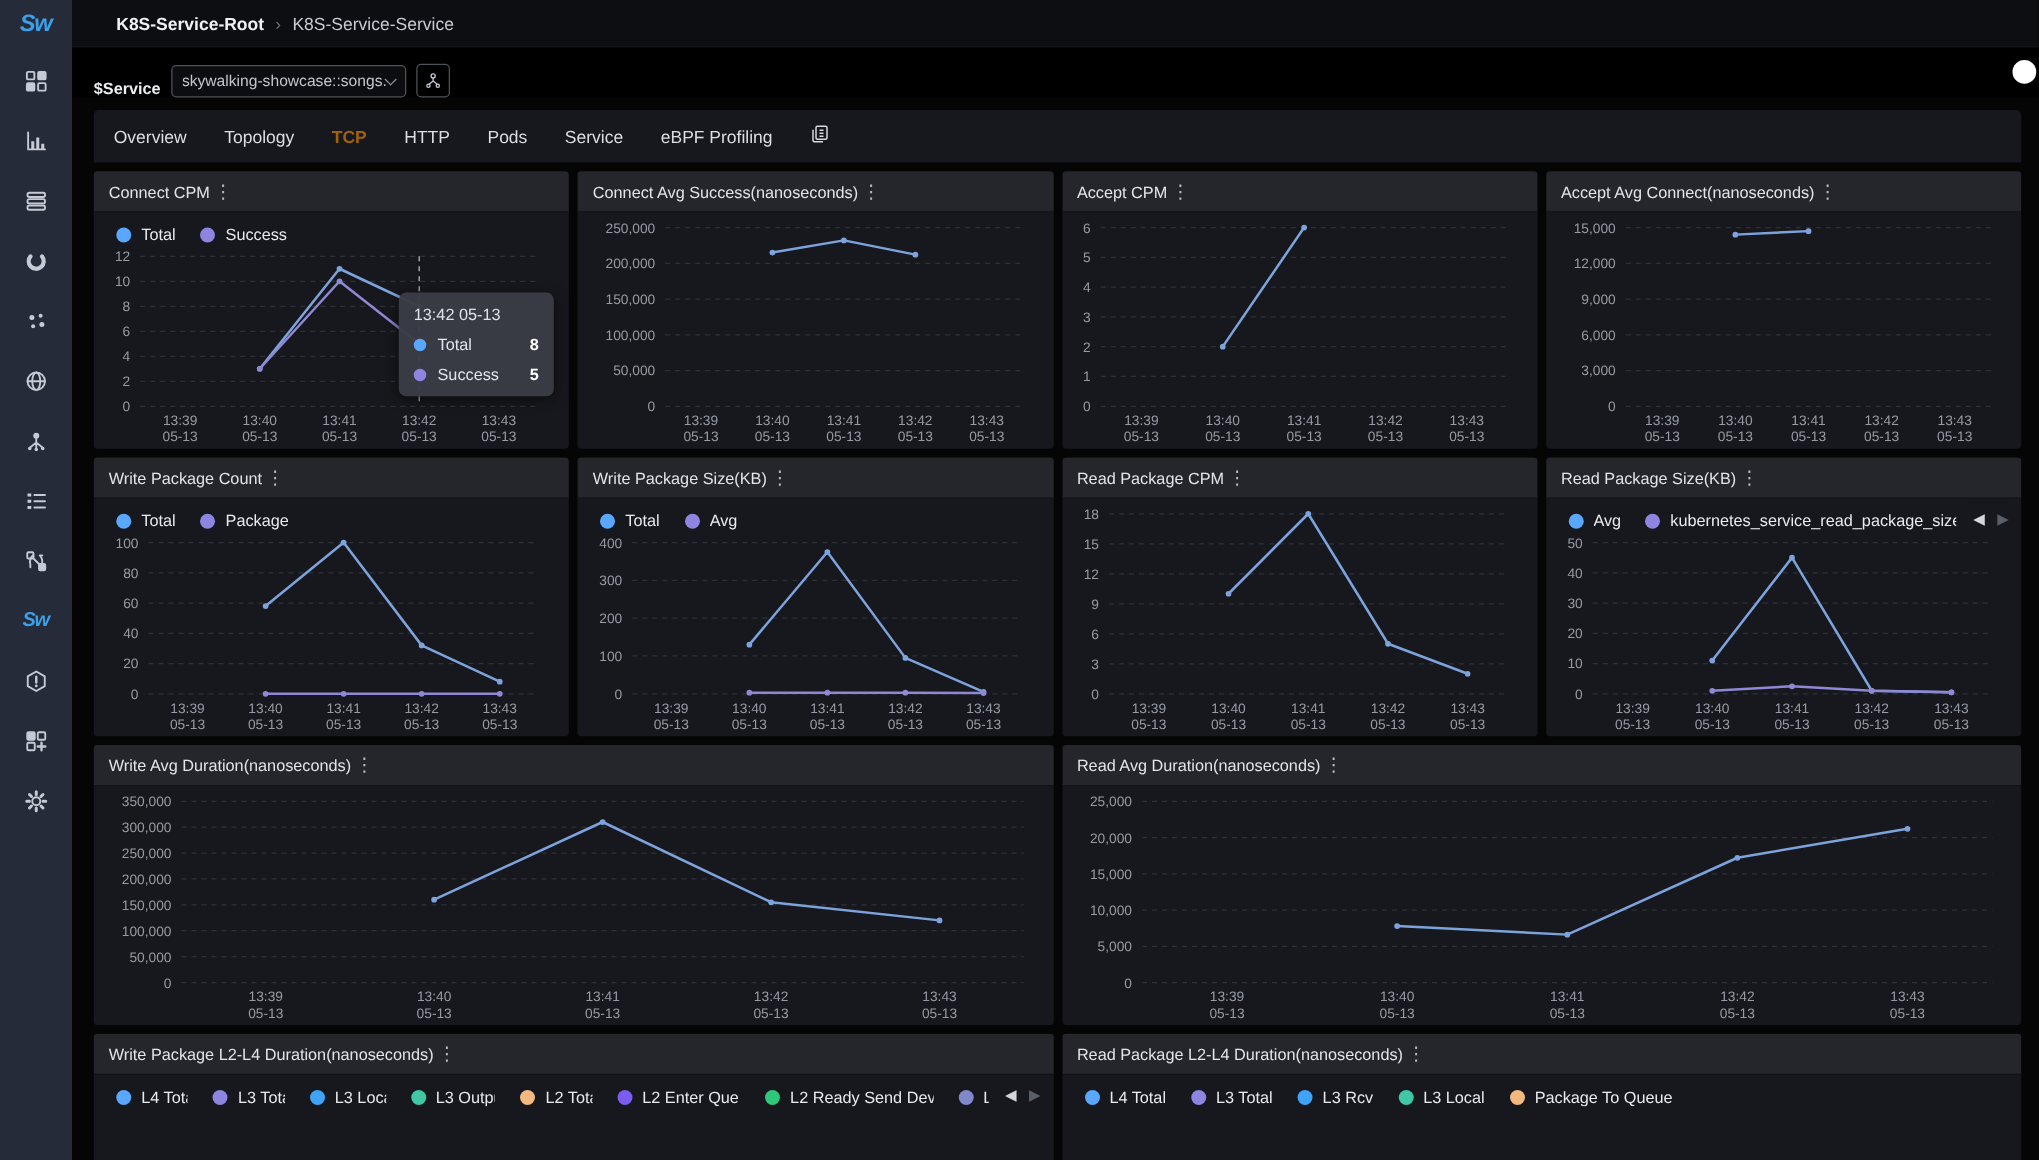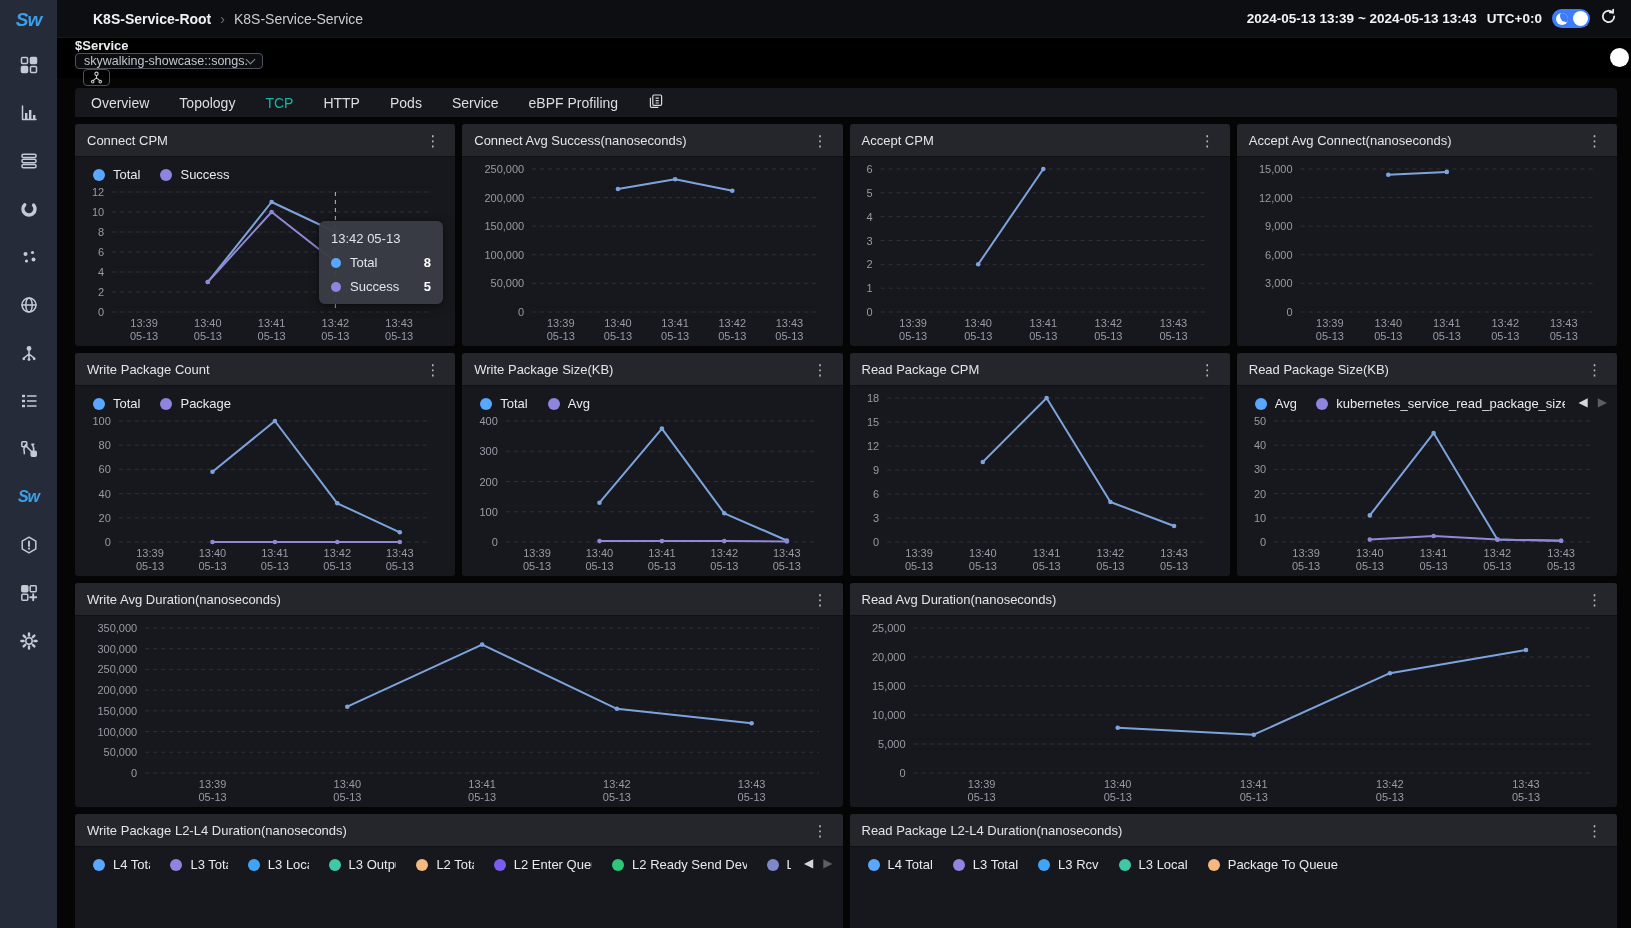--- a/index.html
+++ b/index.html
@@ -192,20 +192,6 @@
     <span class="crumb-root">K8S-Service-Root</span>
     <span class="crumb-sep">›</span>
     <span class="crumb-cur">K8S-Service-Service</span>
-    <div class="top-right">
-      <span class="time-range">2024-05-13 13:39  ~  2024-05-13 13:43</span>
-      <span class="tz">UTC+0:0</span>
-      <div class="toggle">
-        <span class="moon"></span>
-        <span class="knob"></span>
-      </div>
-      <span class="refresh">
-        <svg width="17" height="17" viewBox="0 0 17 17">
-            <path d="M14.2 8.5 a5.7 5.7 0 1 1 -1.7 -4.1"></path>
-            <path d="M13.2 1.6 L13 4.8 L9.8 4.4"></path>
-          </svg>
-      </span>
-    </div>
   </header>
 
   <div class="filter-bar">

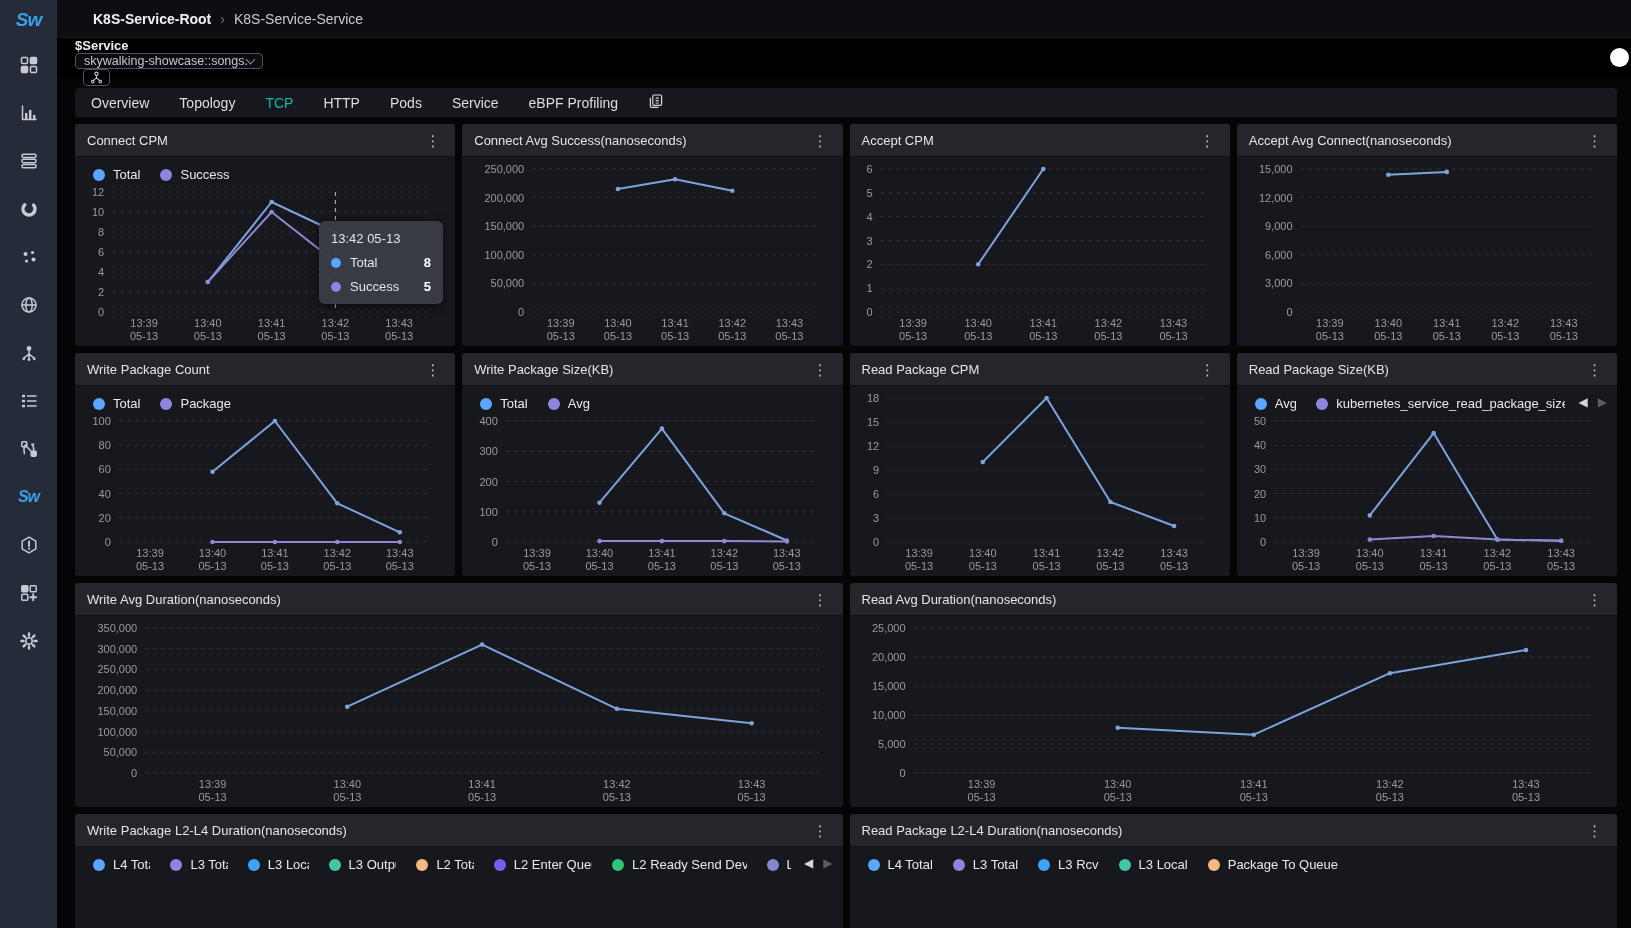--- a/index.html
+++ b/index.html
@@ -34,7 +34,7 @@
   .toggle .knob { position:absolute; right:2px; top:2px; width:15px; height:15px; border-radius:50%; background:#fff; }
   .refresh svg { stroke:#e8eaee; fill:none; stroke-width:1.8; stroke-linecap:round; }
 
-  .filter-bar { height:40px; background:#000; display:flex; align-items:flex-start; padding:0 14px 0 18px; position:relative;flex-direction:column; }
+  .filter-bar { height:40px; background:#000; display:flex; align-items:flex-end; padding:0 14px 0 18px; position:relative; }
   .svc-label { color:#eceef1; font-size:13px; font-weight:bold; margin-right:8px; }
   .svc-select { width:188px; height:26px; background:#0c0d10; border:1px solid #4e525a; border-radius:4px;
                 color:#c2c6cc; font-size:12.5px; display:flex; align-items:center; padding:0 8px; cursor:pointer; }

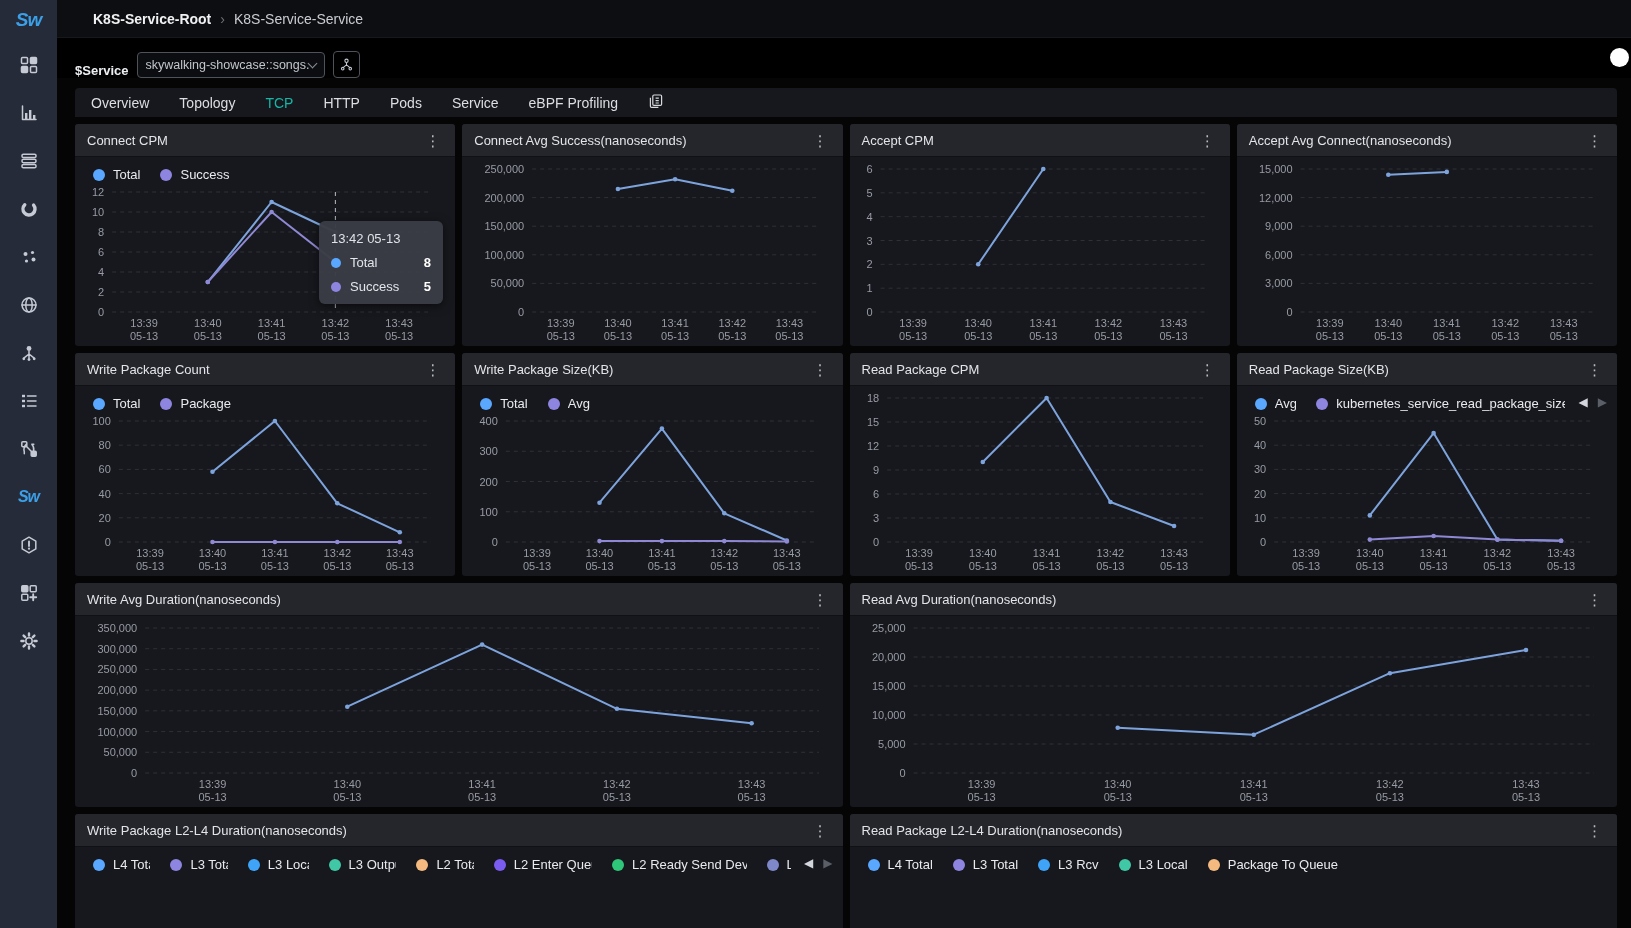--- a/index.html
+++ b/index.html
@@ -48,7 +48,7 @@
 
   
   .content { padding:10px 14px 0 18px; }
-  .tab-strip { height:29px; background:#17181d; border-radius:4px 4px 0 0; display:flex; align-items:center;
+  .tab-strip { height:42px; background:#17181d; border-radius:4px 4px 0 0; display:flex; align-items:center;
                padding:0 16px; gap:30px; }
   .tab { color:#dcdee3; font-size:14px; cursor:pointer; }
   .tab.active { color:#14b8a6; }

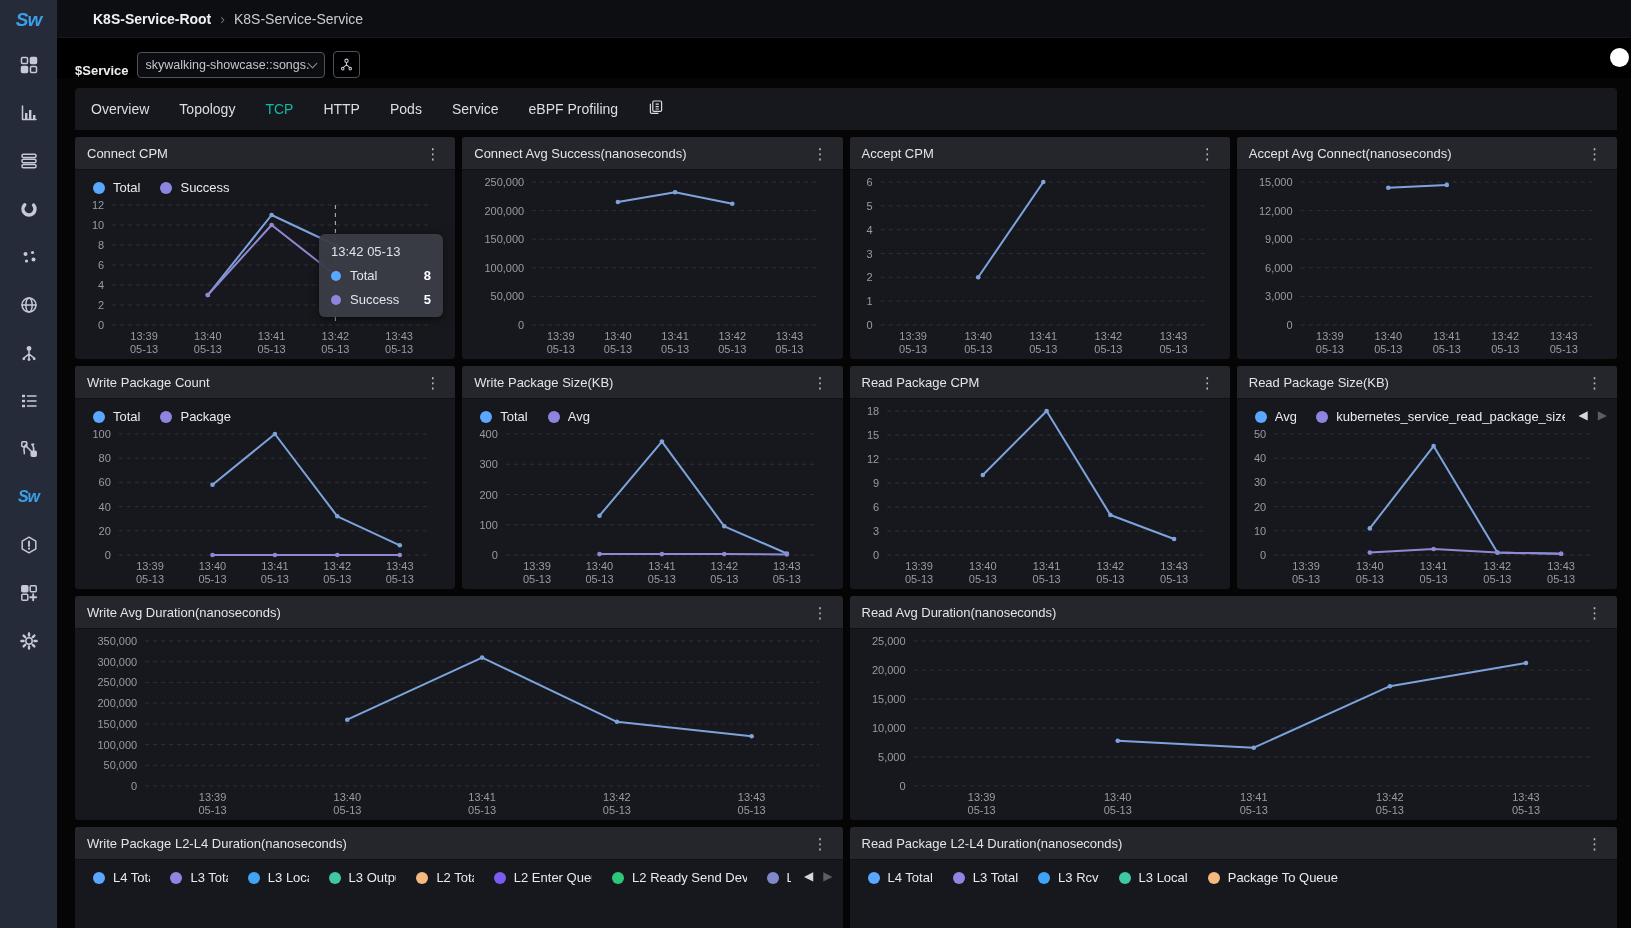--- a/index.html
+++ b/index.html
@@ -51,7 +51,7 @@
   .tab-strip { height:42px; background:#17181d; border-radius:4px 4px 0 0; display:flex; align-items:center;
                padding:0 16px; gap:30px; }
   .tab { color:#dcdee3; font-size:14px; cursor:pointer; }
-  .tab.active { color:#14b8a6; }
+  .tab.active { color:#a16207;font-weight:bold; }
   .copy-icon svg { stroke:#d6d9de; fill:none; stroke-width:1.5; }
 
   

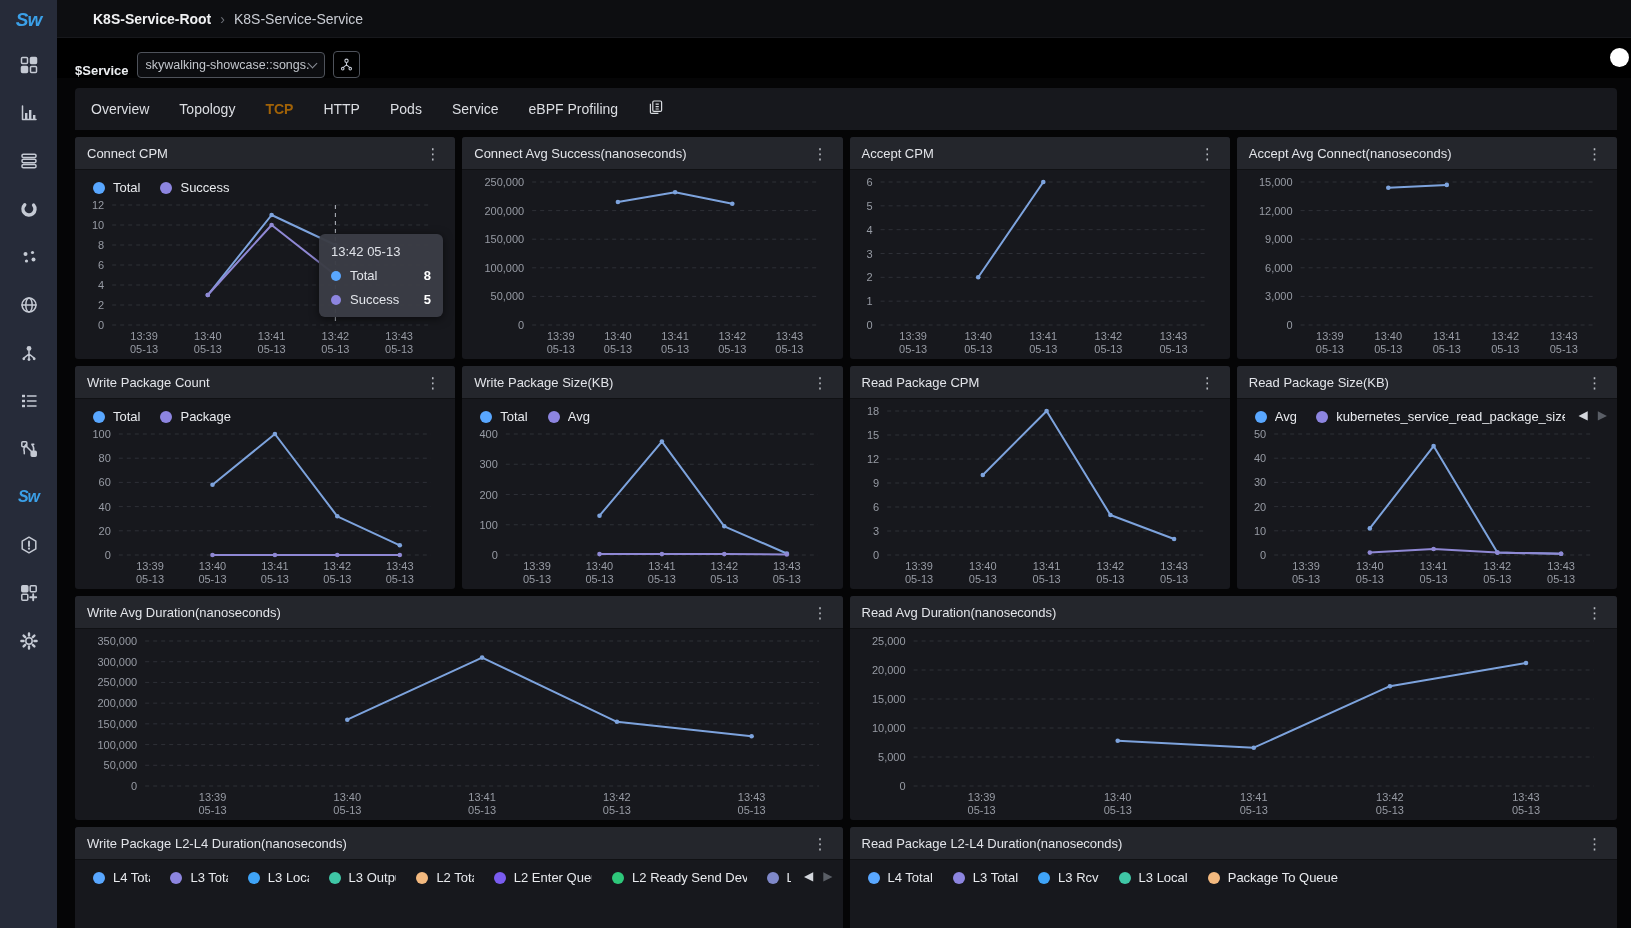--- a/index.html
+++ b/index.html
@@ -60,7 +60,7 @@
   .span2 { grid-column:span 2; }
   .card { background:#17181d; border-radius:3px; display:flex; flex-direction:column; overflow:hidden; }
   .card-head { height:33px; flex:none; background:#24262c; display:flex; align-items:center;
-               justify-content:space-between; padding:0 12px; border-bottom:1px solid #101114; }
+               padding:0 12px; border-bottom:1px solid #101114; }
   .card-title { color:#e2e4e9; font-size:13px; }
   .dots { color:#b6bac1; font-size:15px; cursor:pointer; line-height:1; padding:2px 3px; }
   .card-body { flex:1; display:flex; flex-direction:column; padding:4px 8px 2px 8px; position:relative; min-height:0; }

